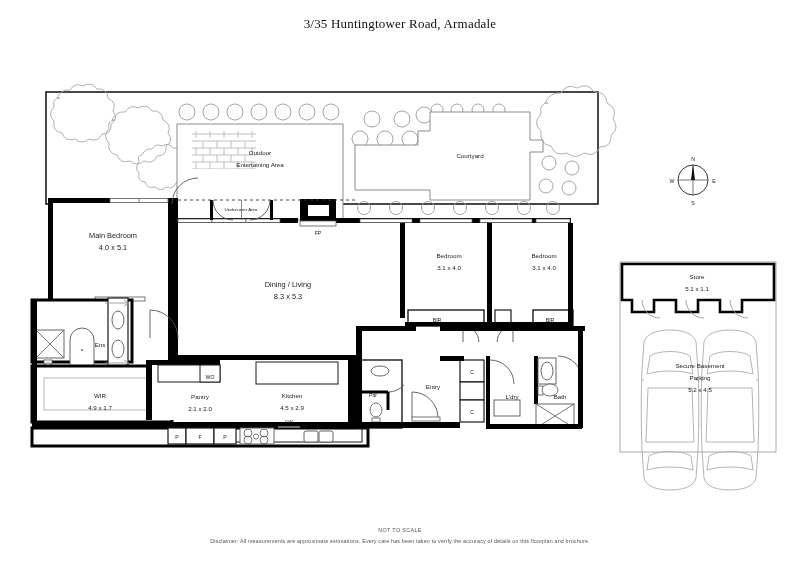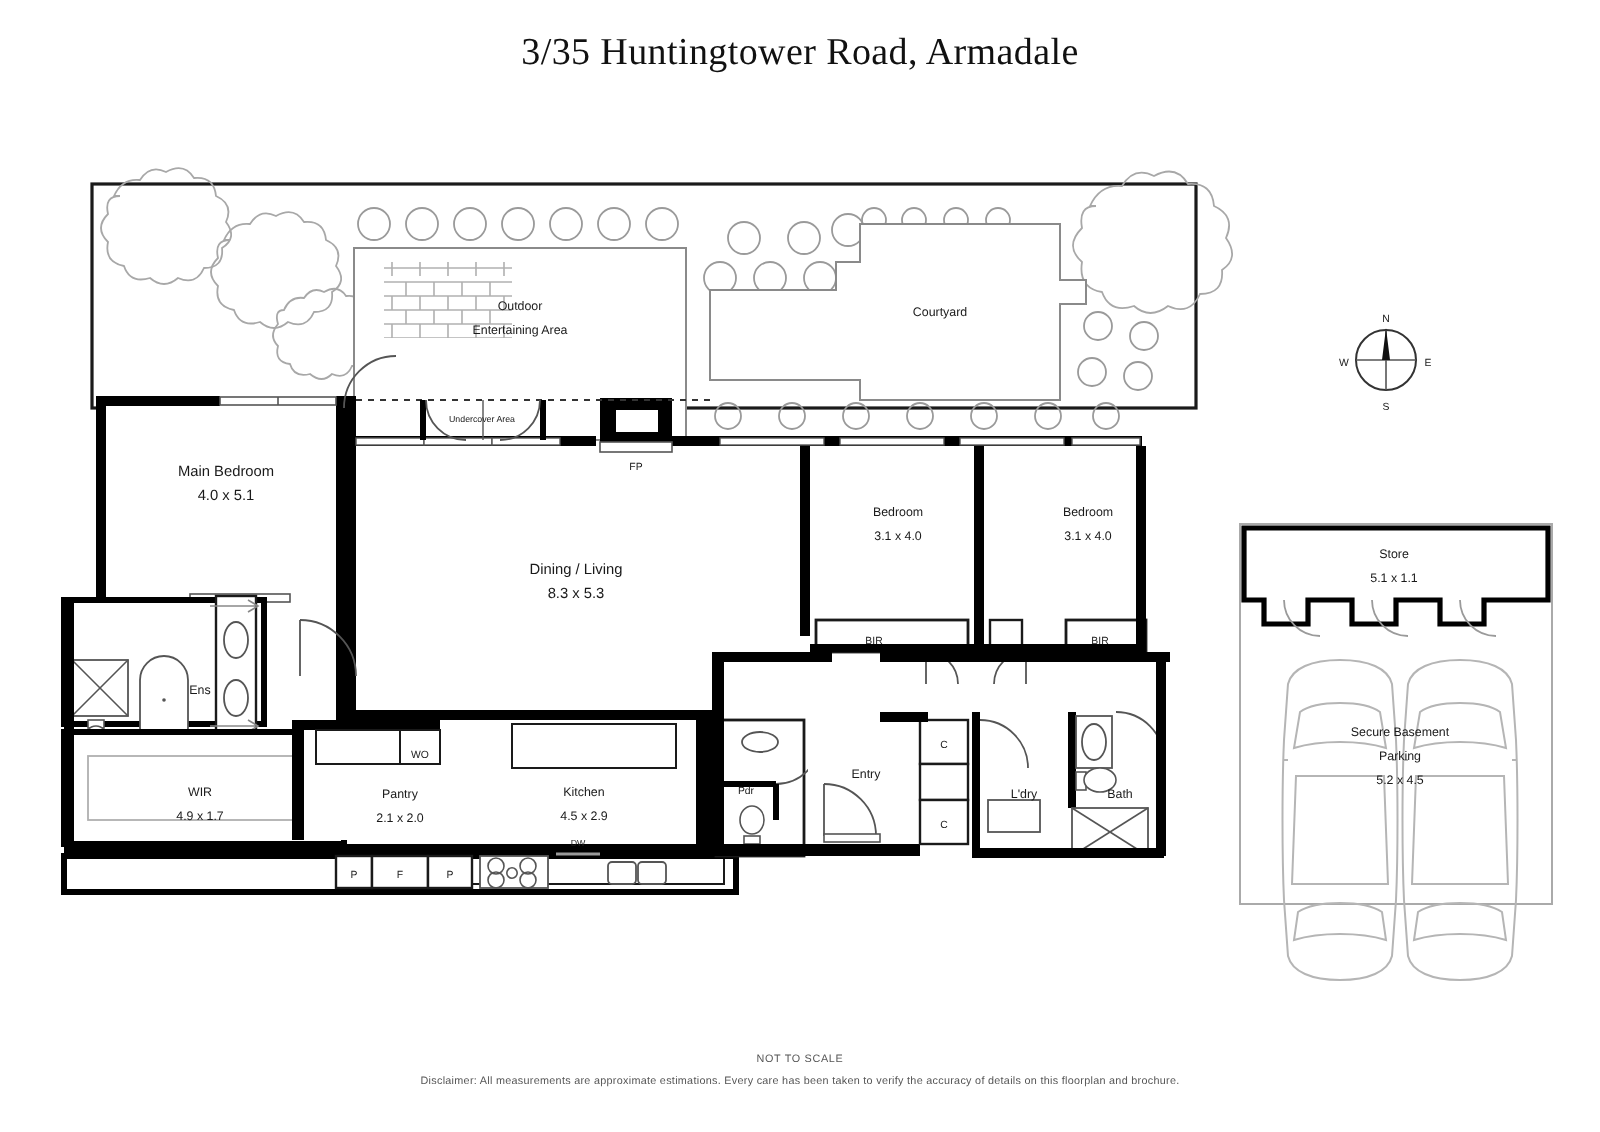--- a/index.html
+++ b/index.html
@@ -9,7 +9,7 @@
 
   #title{
     position:absolute;left:0;top:16px;width:800px;text-align:center;
-    font-family:"Liberation Serif",serif;font-size:19px;color:#111;
+    font-family:"Liberation Serif",serif;font-size:13px;color:#111;
     letter-spacing:.2px;
   }
   #notscale{

